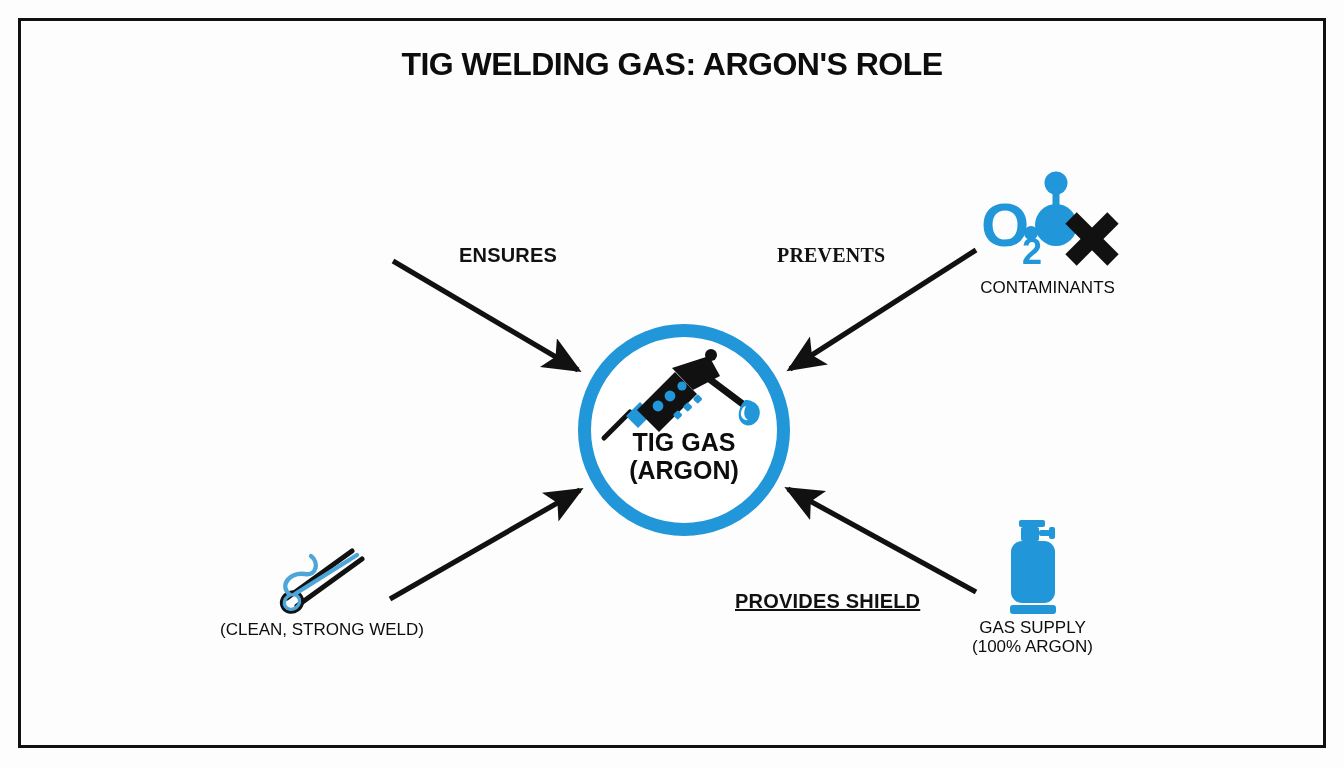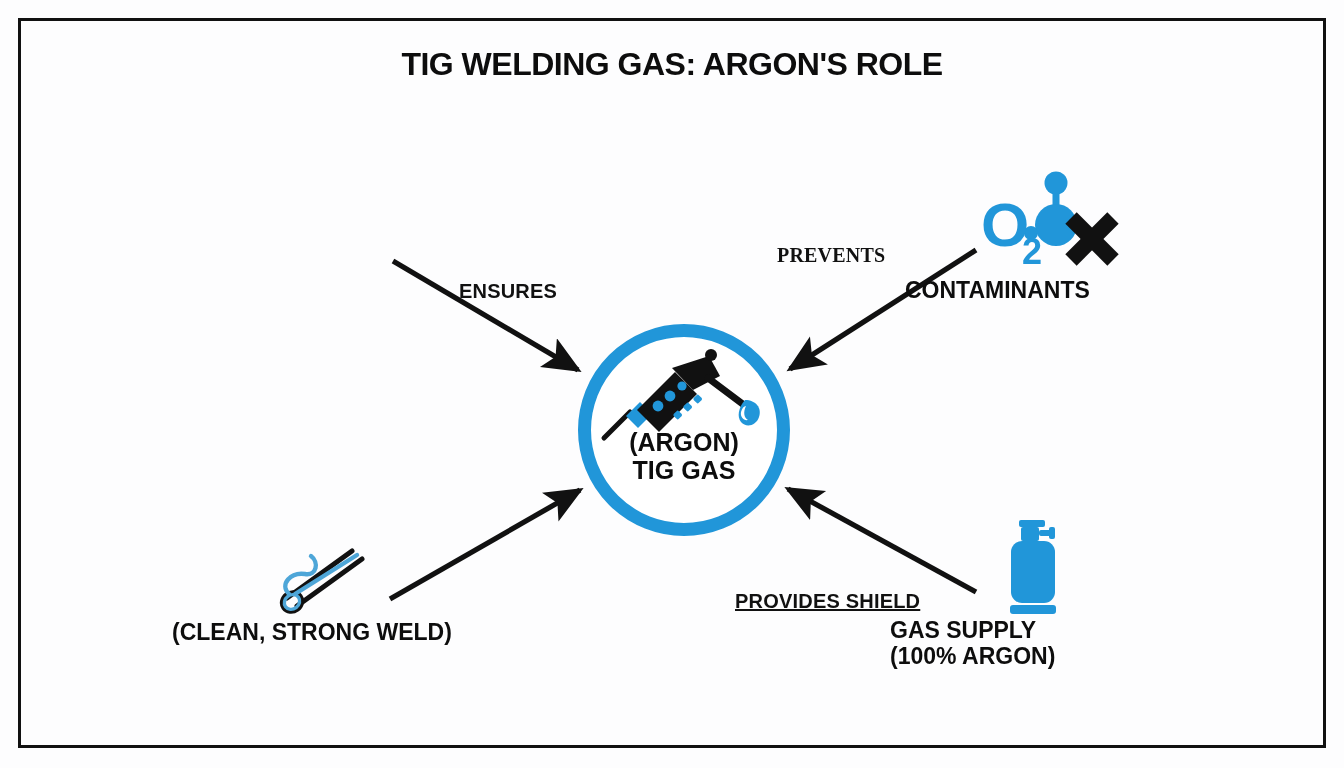--- a/index.html
+++ b/index.html
@@ -49,7 +49,7 @@
     letter-spacing: 0.2px;
     white-space: nowrap;
   }
-  #label-ensures { left: 459px; top: 244px; margin-top: 36px; }
+  #label-ensures { left: 459px; top: 244px; }
   #label-prevents { left: 777px; top: 244px; font-family: Liberation Serif, serif; }
   #label-provides-shield { left: 735px; top: 590px; text-decoration: underline; }
 

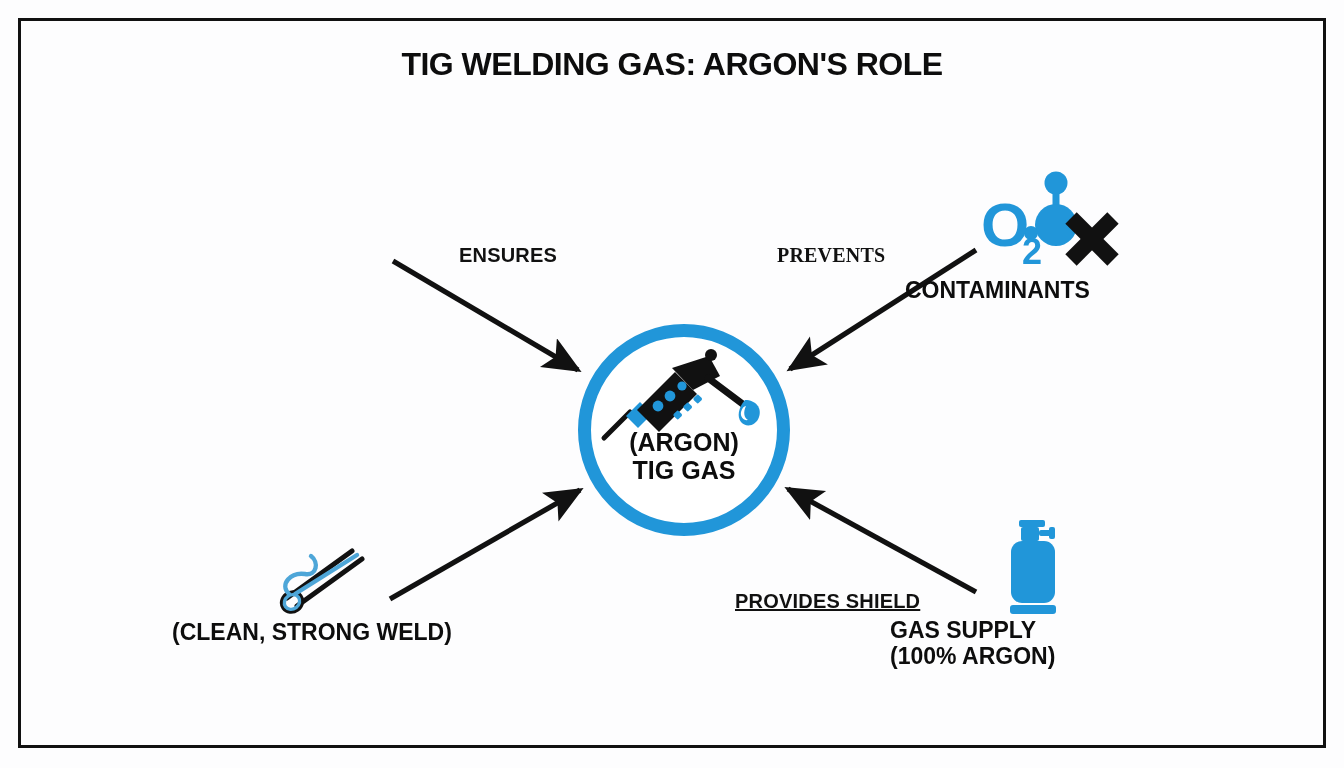--- a/index.html
+++ b/index.html
@@ -93,8 +93,9 @@
     position: absolute;
   }
   .node-caption {
-    font-size: 23px;
-    font-weight: bold;
+    text-align: center;
+    font-size: 17px;
+    font-weight: normal;
     color: #0d0d0d;
     line-height: 1.12;
     white-space: nowrap;

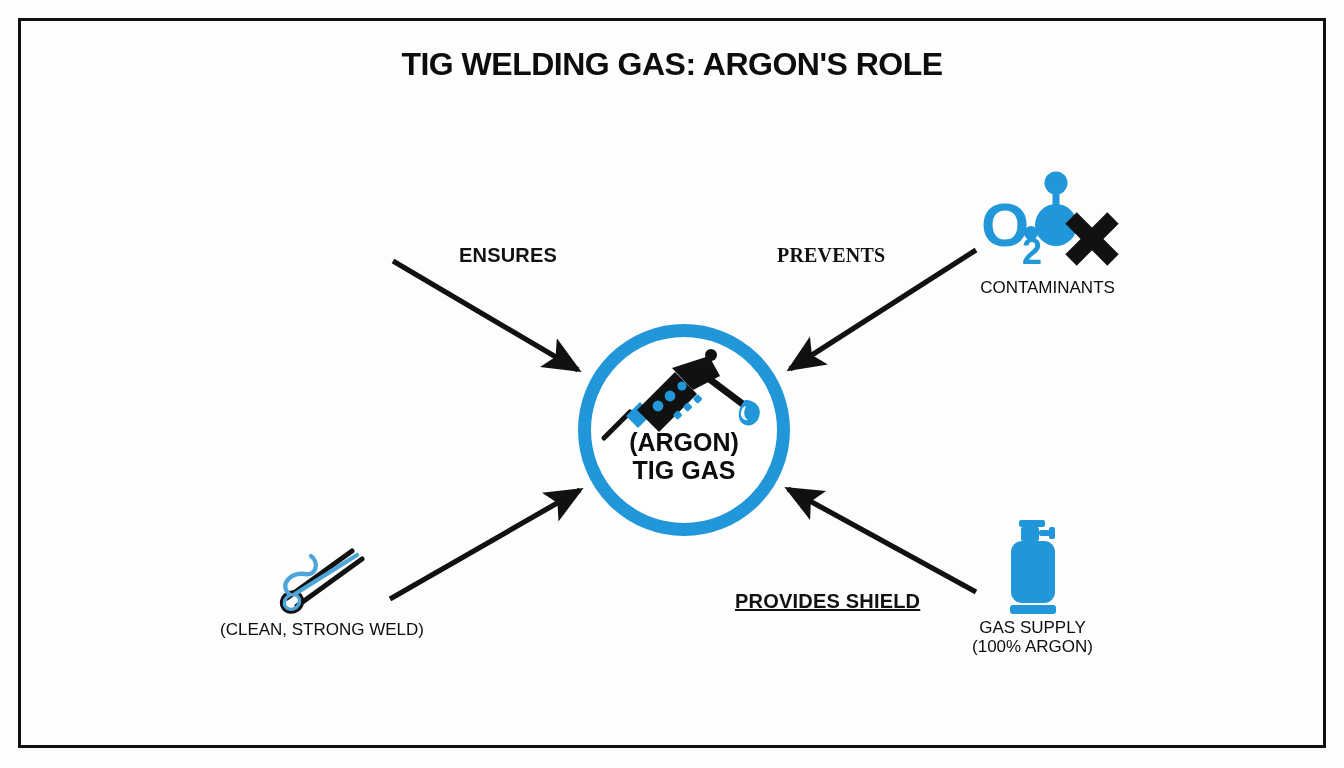--- a/index.html
+++ b/index.html
@@ -168,8 +168,8 @@
       <path d="M150,64 C147,70 148,76 152,78 C148,79 144,75 145,70 C146,66 148,64 150,64 Z" fill="#ffffff"></path>
     </svg>
     <div id="center-text">
+      <div>TIG GAS</div>
       <div>(ARGON)</div>
-      <div>TIG GAS</div>
     </div>
   </div>
 

